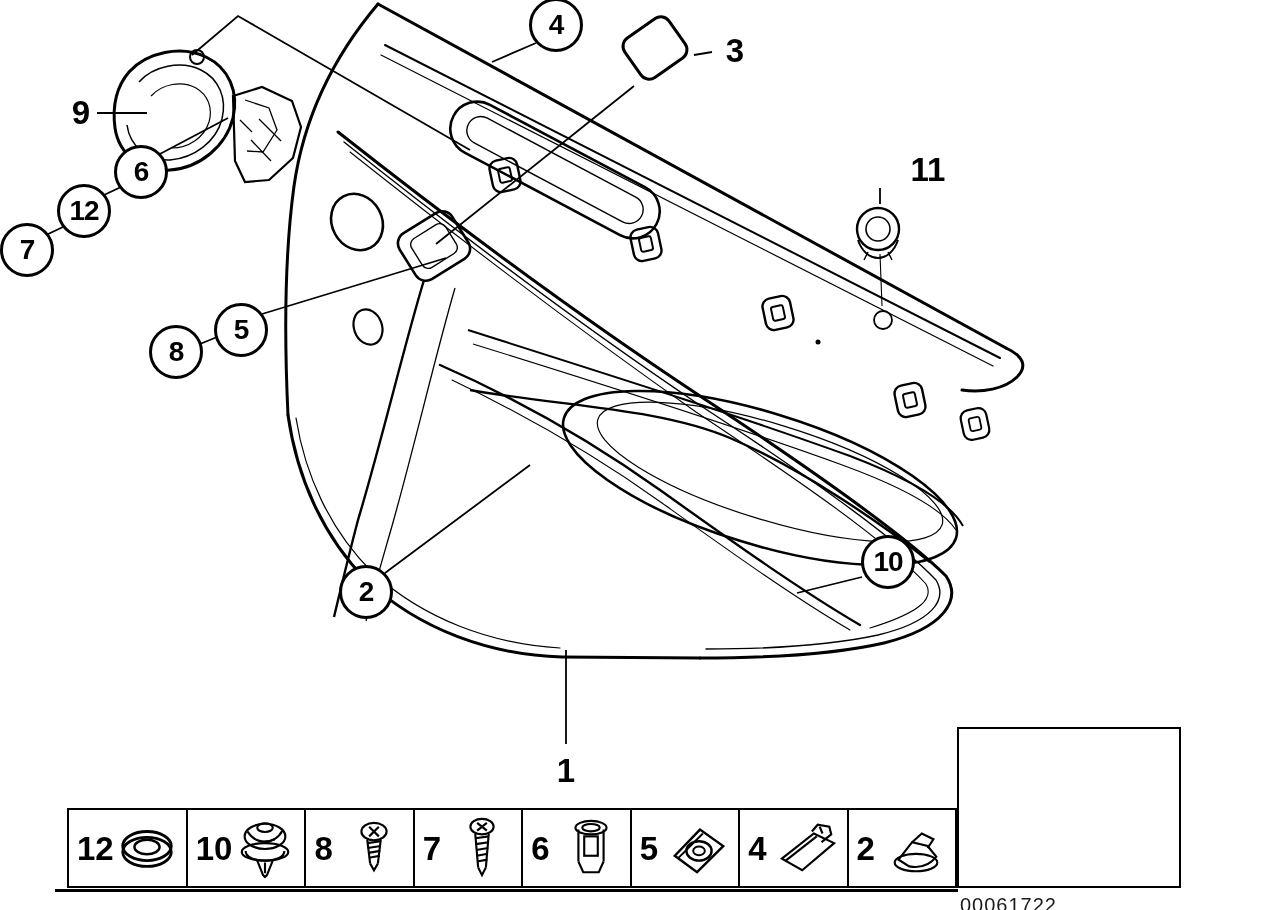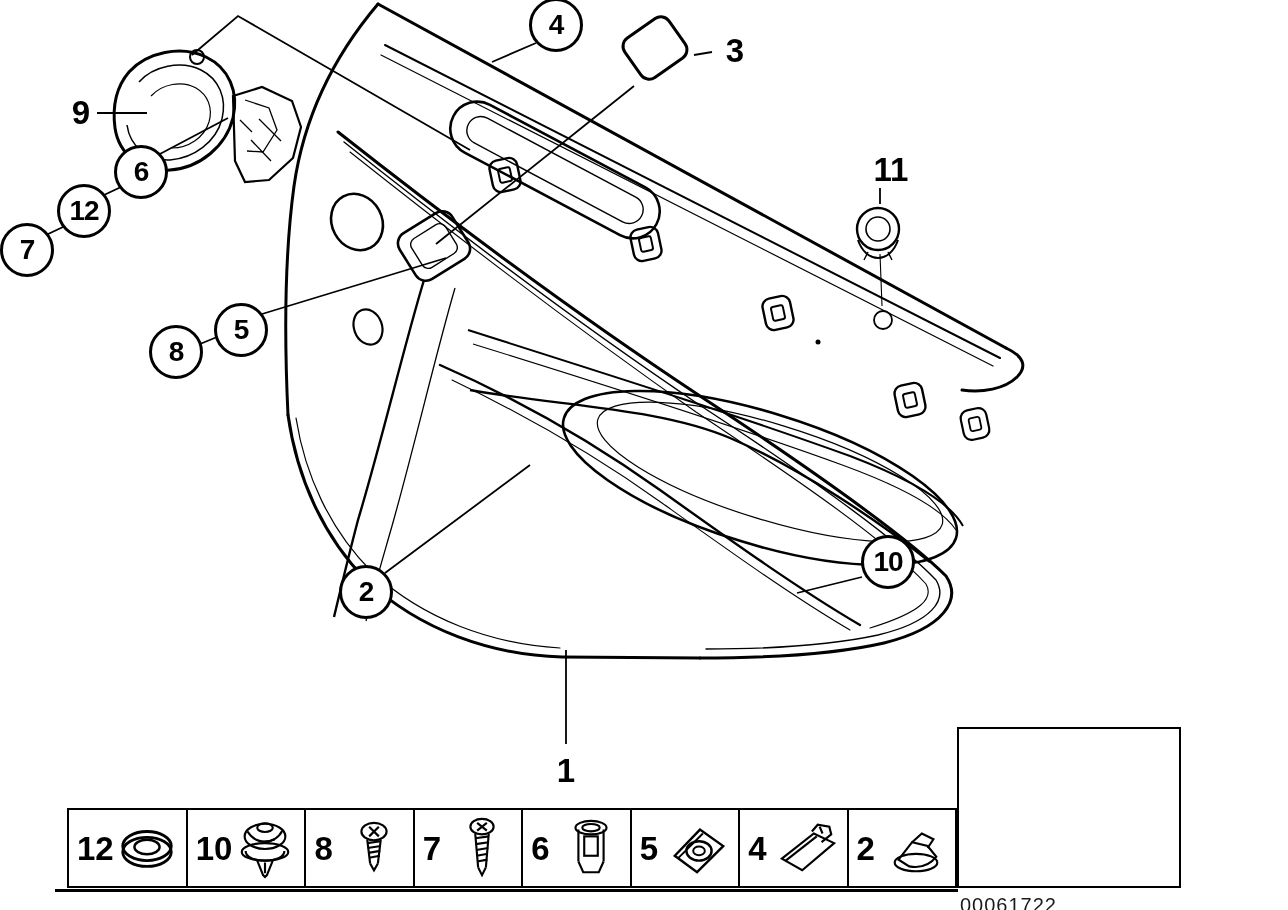--- a/index.html
+++ b/index.html
@@ -257,7 +257,7 @@
       <div class="callout circled" style="left: 27px; top: 250px;">7</div>
       <div class="callout circled" style="left: 556px; top: 25px;">4</div>
       <div class="callout plain" style="left: 735px; top: 51px;">3</div>
-      <div class="callout plain" style="left: 891px; top: 170px;">11</div>
+      <div class="callout plain" style="left: 928px; top: 170px;">11</div>
       <div class="callout circled" style="left: 241px; top: 330px;">5</div>
       <div class="callout circled" style="left: 176px; top: 352px;">8</div>
       <div class="callout circled" style="left: 366px; top: 592px;">2</div>

